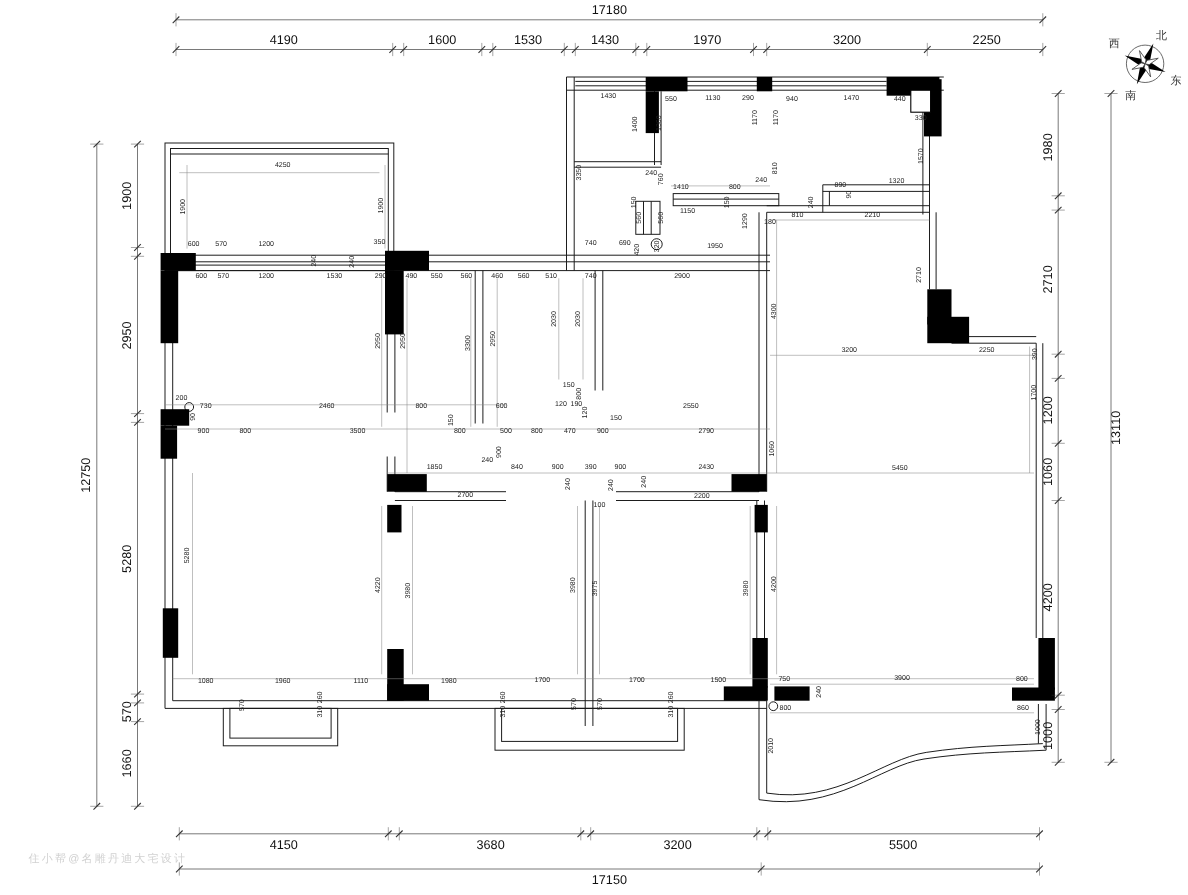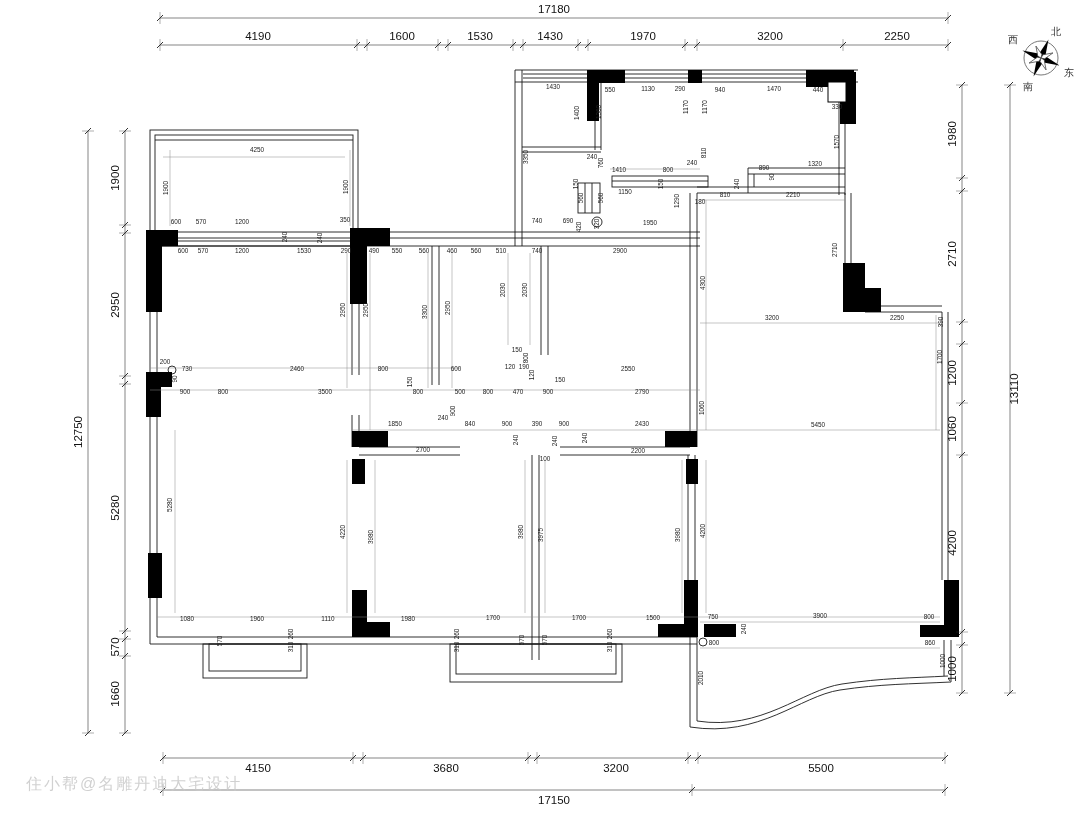--- a/index.html
+++ b/index.html
@@ -6,7 +6,7 @@
   .page{position:relative;width:1080px;height:814px;background:#ffffff;overflow:hidden;
         font-family:"Liberation Sans",sans-serif;}
   svg{position:absolute;left:0;top:0;}
-  .watermark{position:absolute;left:26px;top:774px;font-size:16px;color:#c9c9c9;
+  .watermark{position:absolute;left:26px;top:774px;font-size:10px;color:#c9c9c9;
              opacity:.85;letter-spacing:2px;user-select:none;}
 </style>
 </head>

